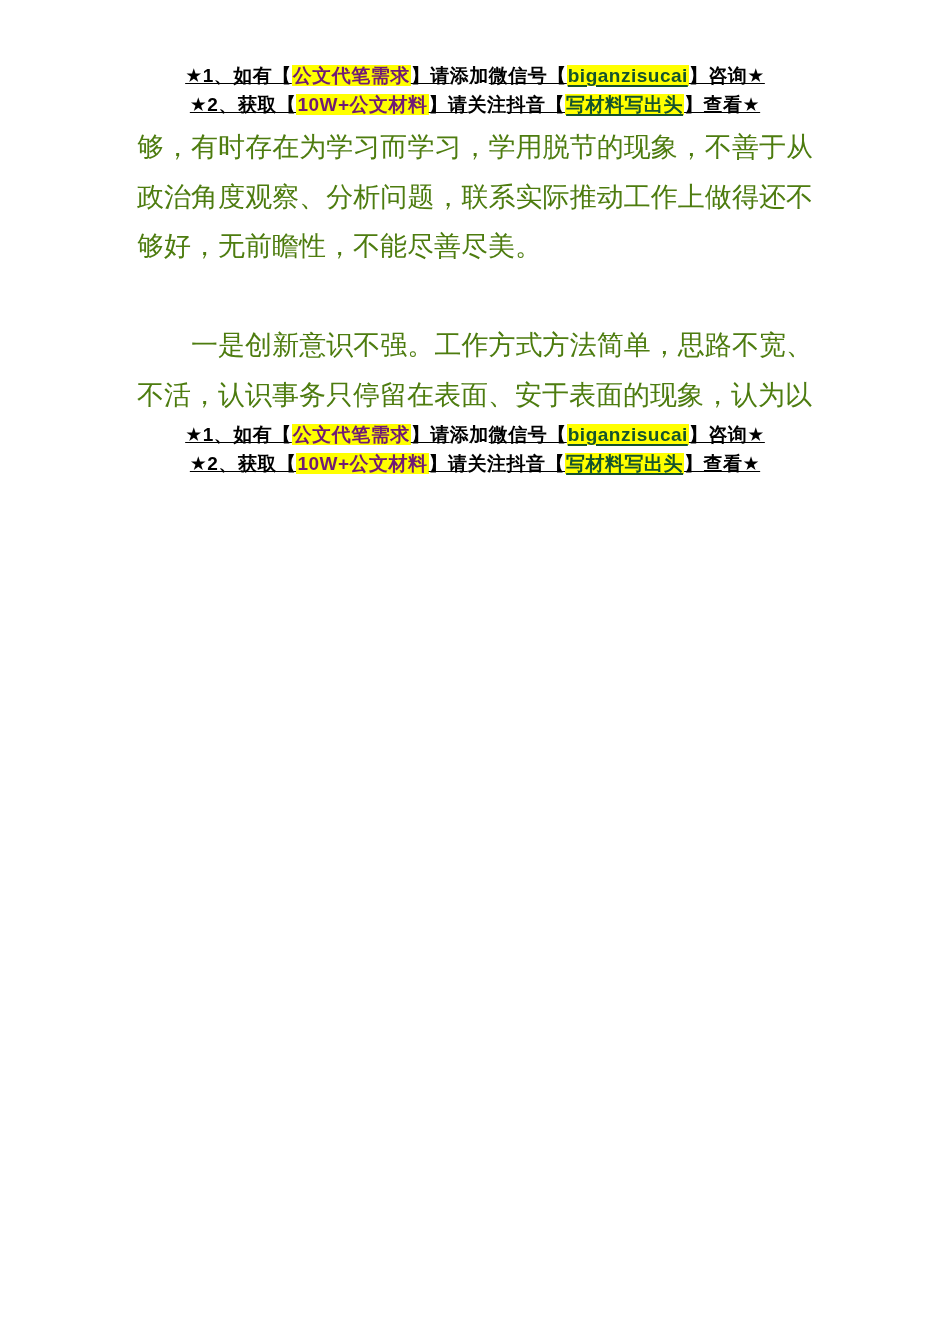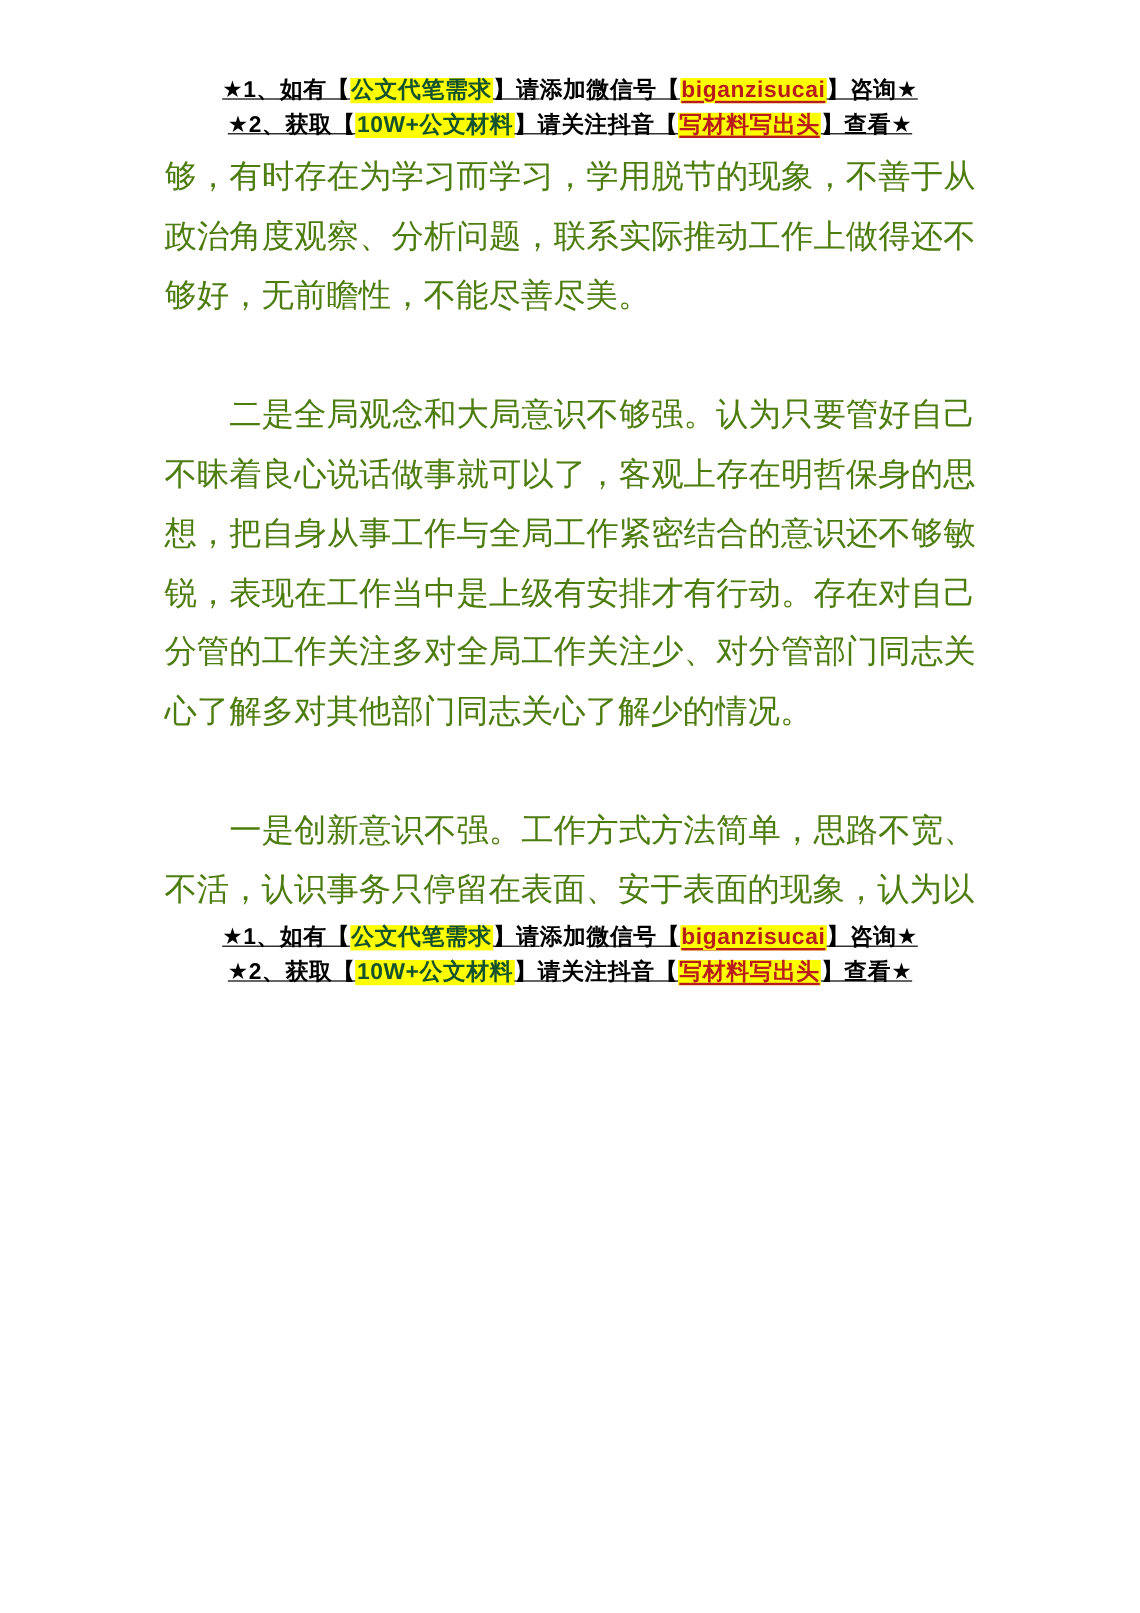--- a/index.html
+++ b/index.html
@@ -35,7 +35,7 @@
     text-underline-offset: 3px;
   }
   .banner .seg-highlight {
-    color: #14532d;
+    color: #701a75;
     background: #ffff00;
     padding: 0 1px;
   }

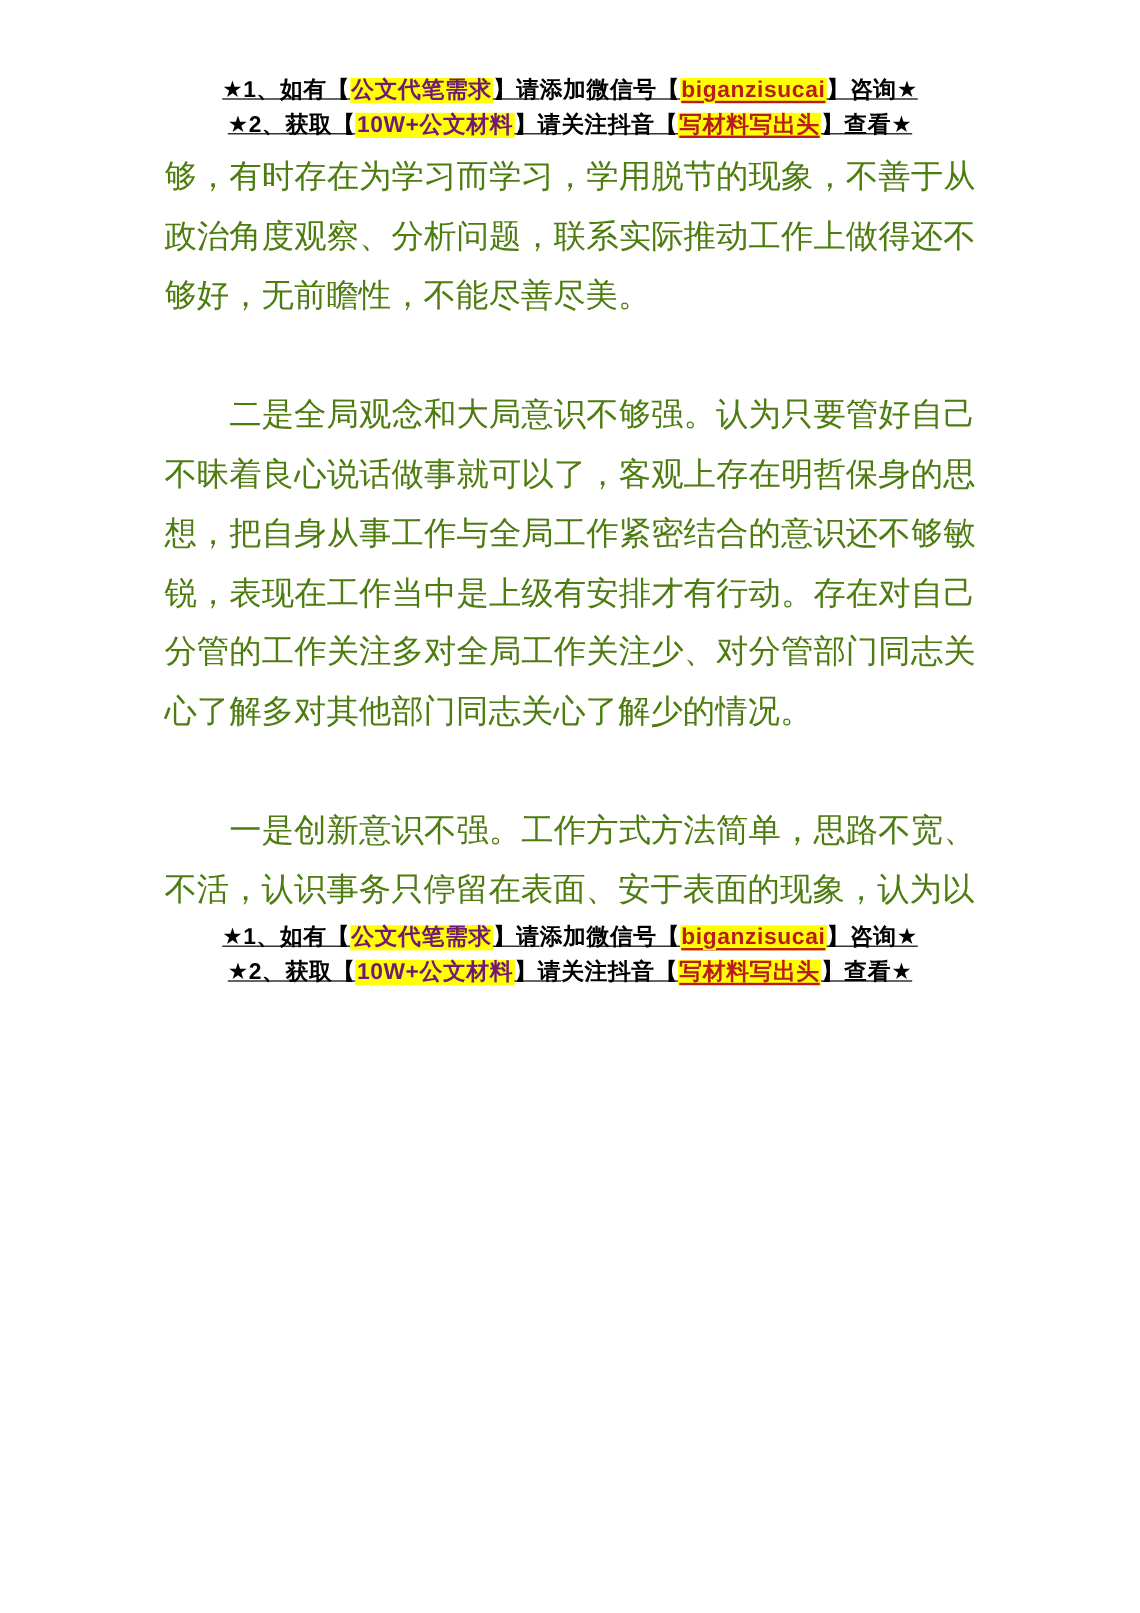--- a/index.html
+++ b/index.html
@@ -40,7 +40,7 @@
     padding: 0 1px;
   }
   .banner .seg-highlight-underline {
-    color: #b91c1c;
+    color: #14532d;
     background: #ffff00;
     padding: 0 1px;
     text-decoration: underline;

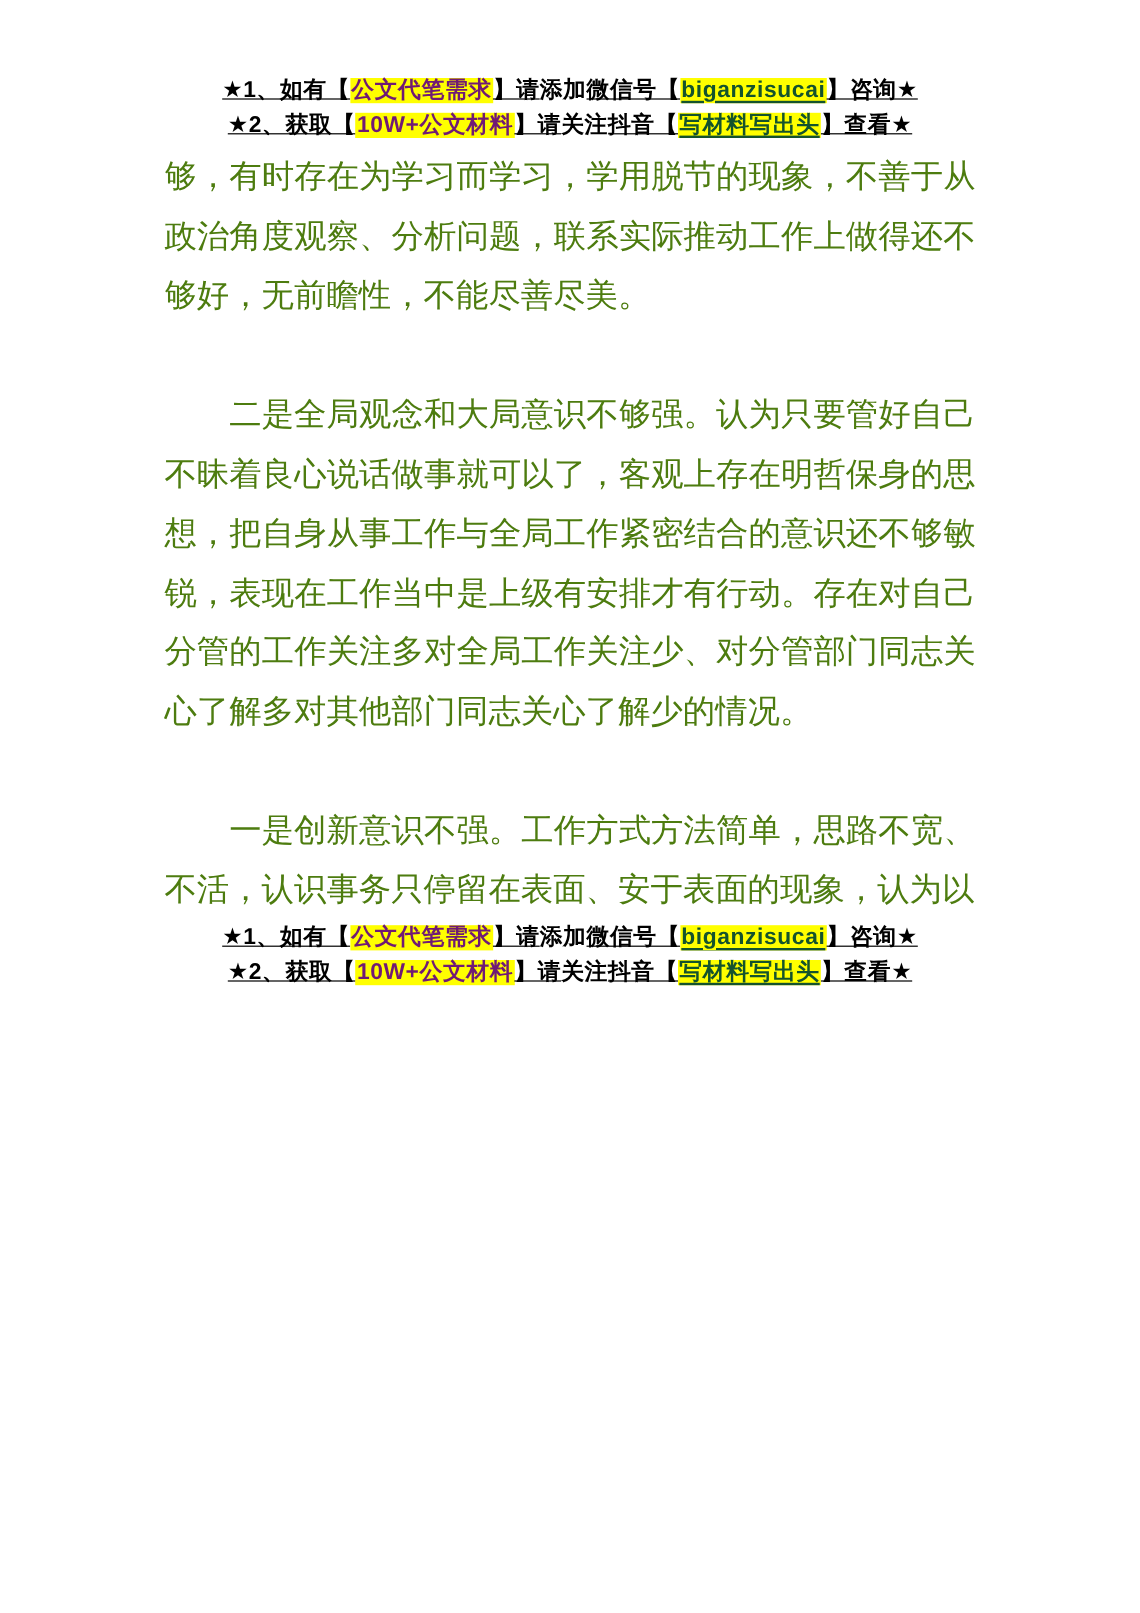--- a/index.html
+++ b/index.html
@@ -78,7 +78,6 @@
 
   <div class="content">
       <div class="para">够，有时存在为学习而学习，学用脱节的现象，不善于从政治角度观察、分析问题，联系实际推动工作上做得还不够好，无前瞻性，不能尽善尽美。</div>
-      <div class="para indent">二是全局观念和大局意识不够强。认为只要管好自己不昧着良心说话做事就可以了，客观上存在明哲保身的思想，把自身从事工作与全局工作紧密结合的意识还不够敏锐，表现在工作当中是上级有安排才有行动。存在对自己分管的工作关注多对全局工作关注少、对分管部门同志关心了解多对其他部门同志关心了解少的情况。</div>
       <div class="para indent">一是创新意识不强。工作方式方法简单，思路不宽、不活，认识事务只停留在表面、安于表面的现象，认为以</div>
     </div>
 

